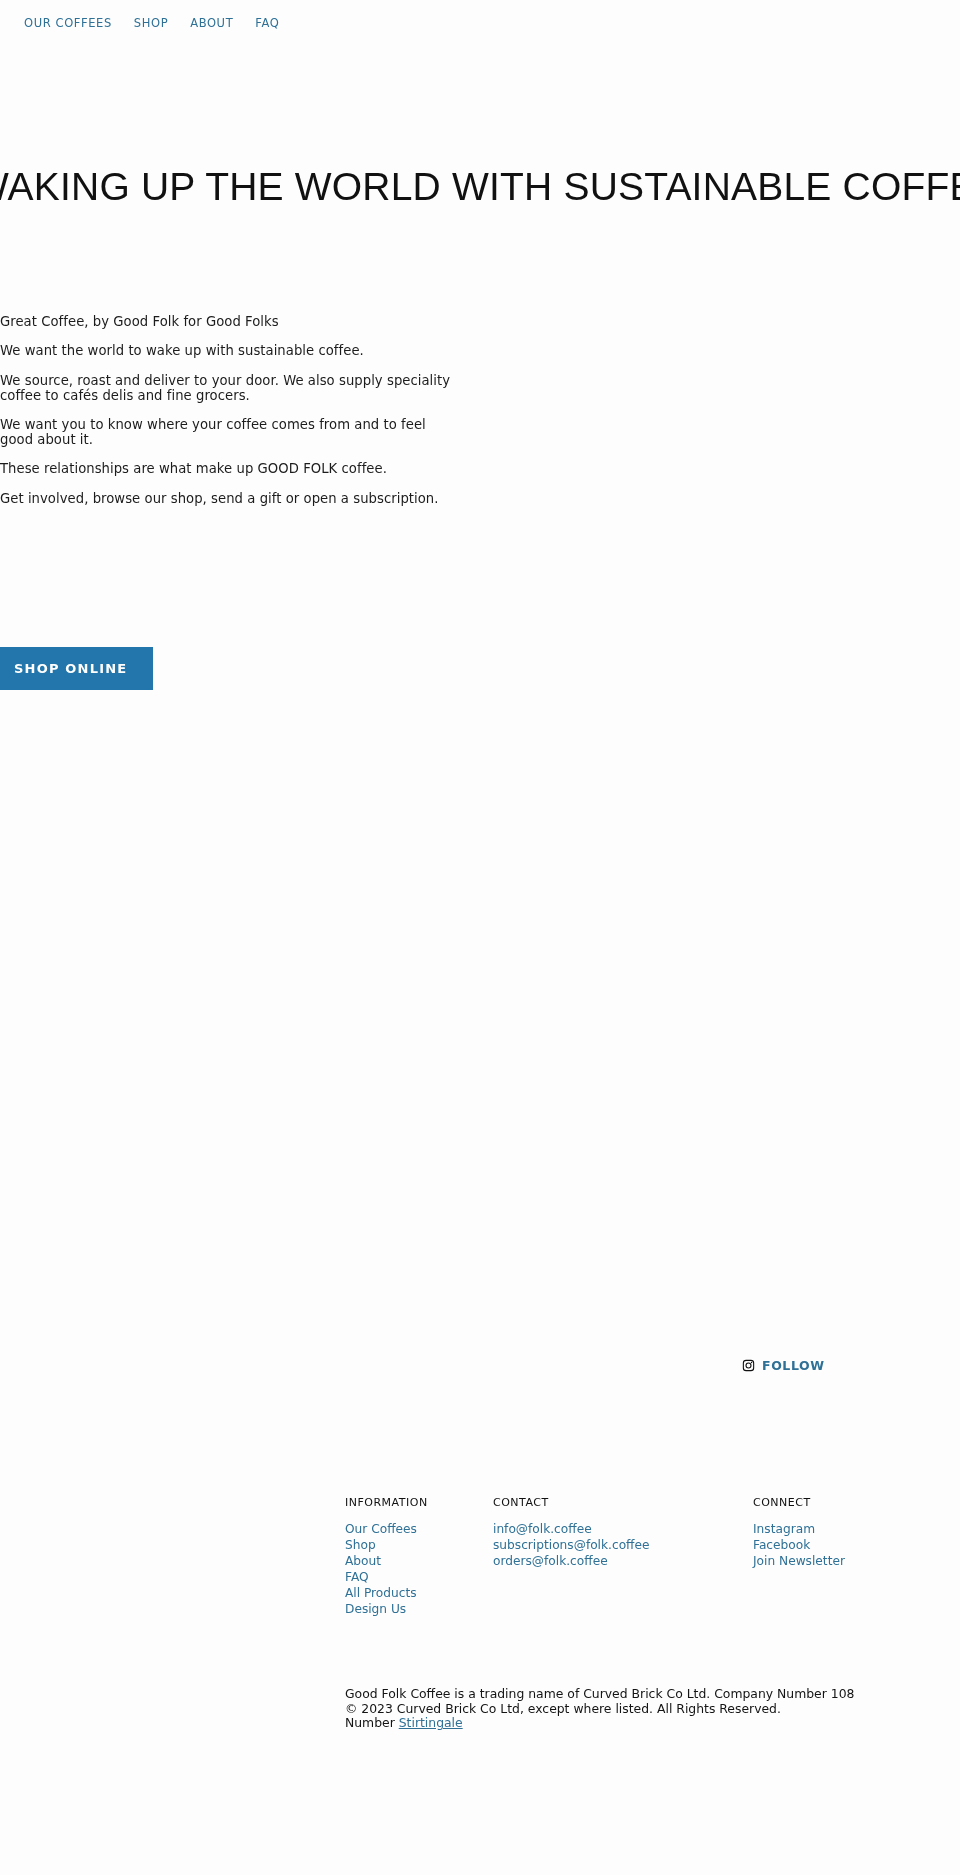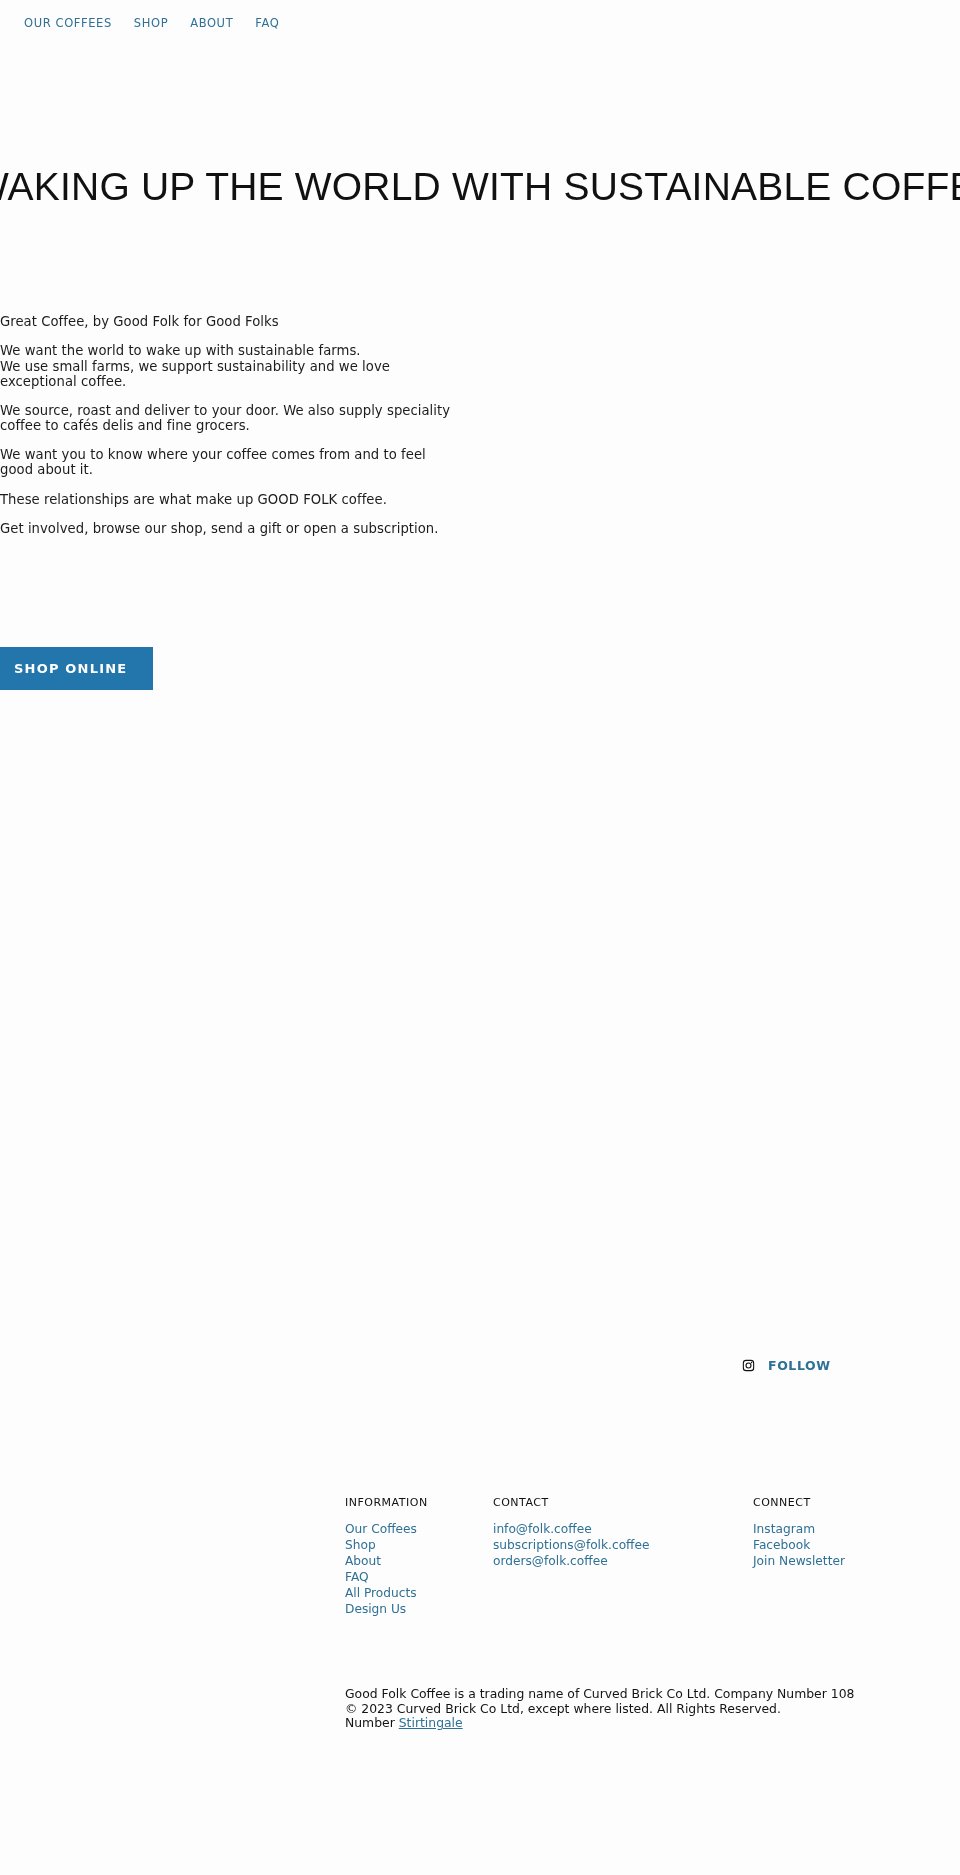--- a/index.html
+++ b/index.html
@@ -168,7 +168,7 @@
 <section class="copy">
   <p>Great Coffee, by Good Folk for Good Folks</p>
   <p class="tight">
-    <span>We want the world to wake up with sustainable farms.</span><br>
+    <span>We want the world to wake up with sustainable coffee.</span><br>
     <span>We use small farms, we support sustainability and we love exceptional coffee.</span>
   </p>
   <p class="tight">We source, roast and deliver to your door. We also supply speciality coffee to cafés delis and fine grocers.</p>

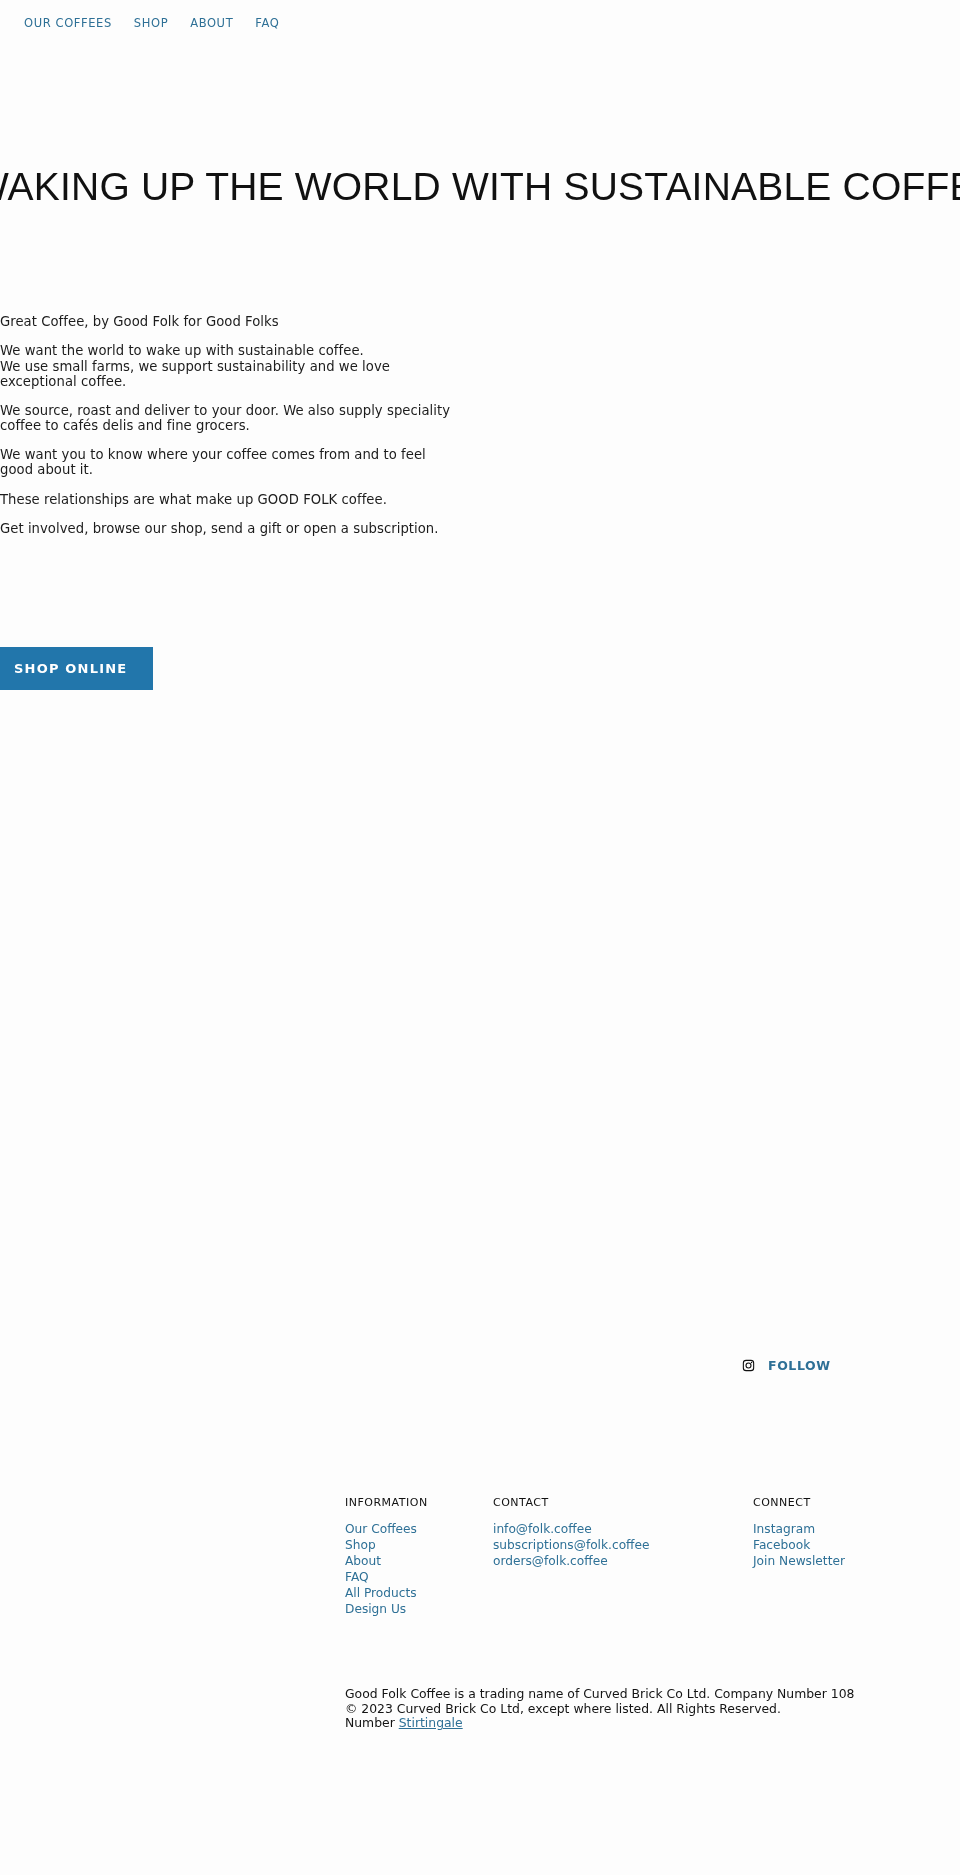--- a/index.html
+++ b/index.html
@@ -169,7 +169,6 @@
   <p>Great Coffee, by Good Folk for Good Folks</p>
   <p class="tight">
     <span>We want the world to wake up with sustainable coffee.</span><br>
-    <span>We use small farms, we support sustainability and we love exceptional coffee.</span>
   </p>
   <p class="tight">We source, roast and deliver to your door. We also supply speciality coffee to cafés delis and fine grocers.</p>
   <p class="tight">We want you to know where your coffee comes from and to feel good about it.</p>

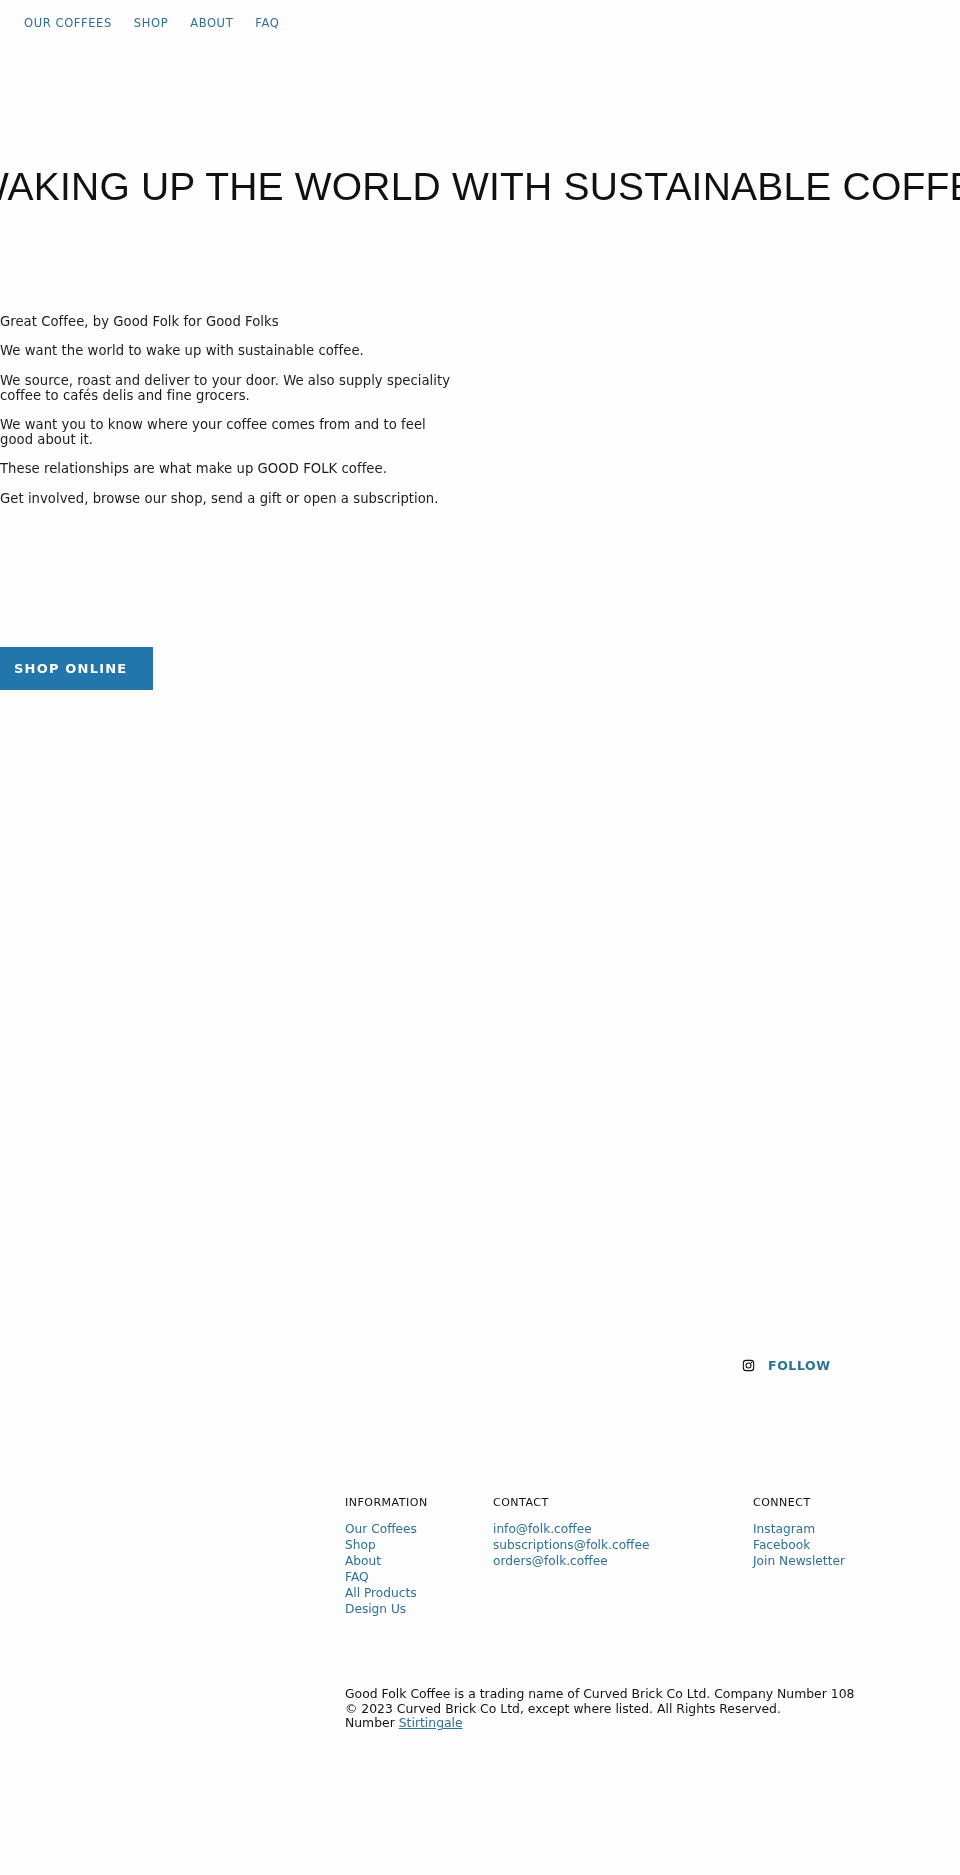--- a/index.html
+++ b/index.html
@@ -90,7 +90,7 @@
     left: 742px;
     display: flex;
     align-items: center;
-    gap: 13px;
+    gap: 7px;
     white-space: nowrap;
   }
   .ig-follow .label {

